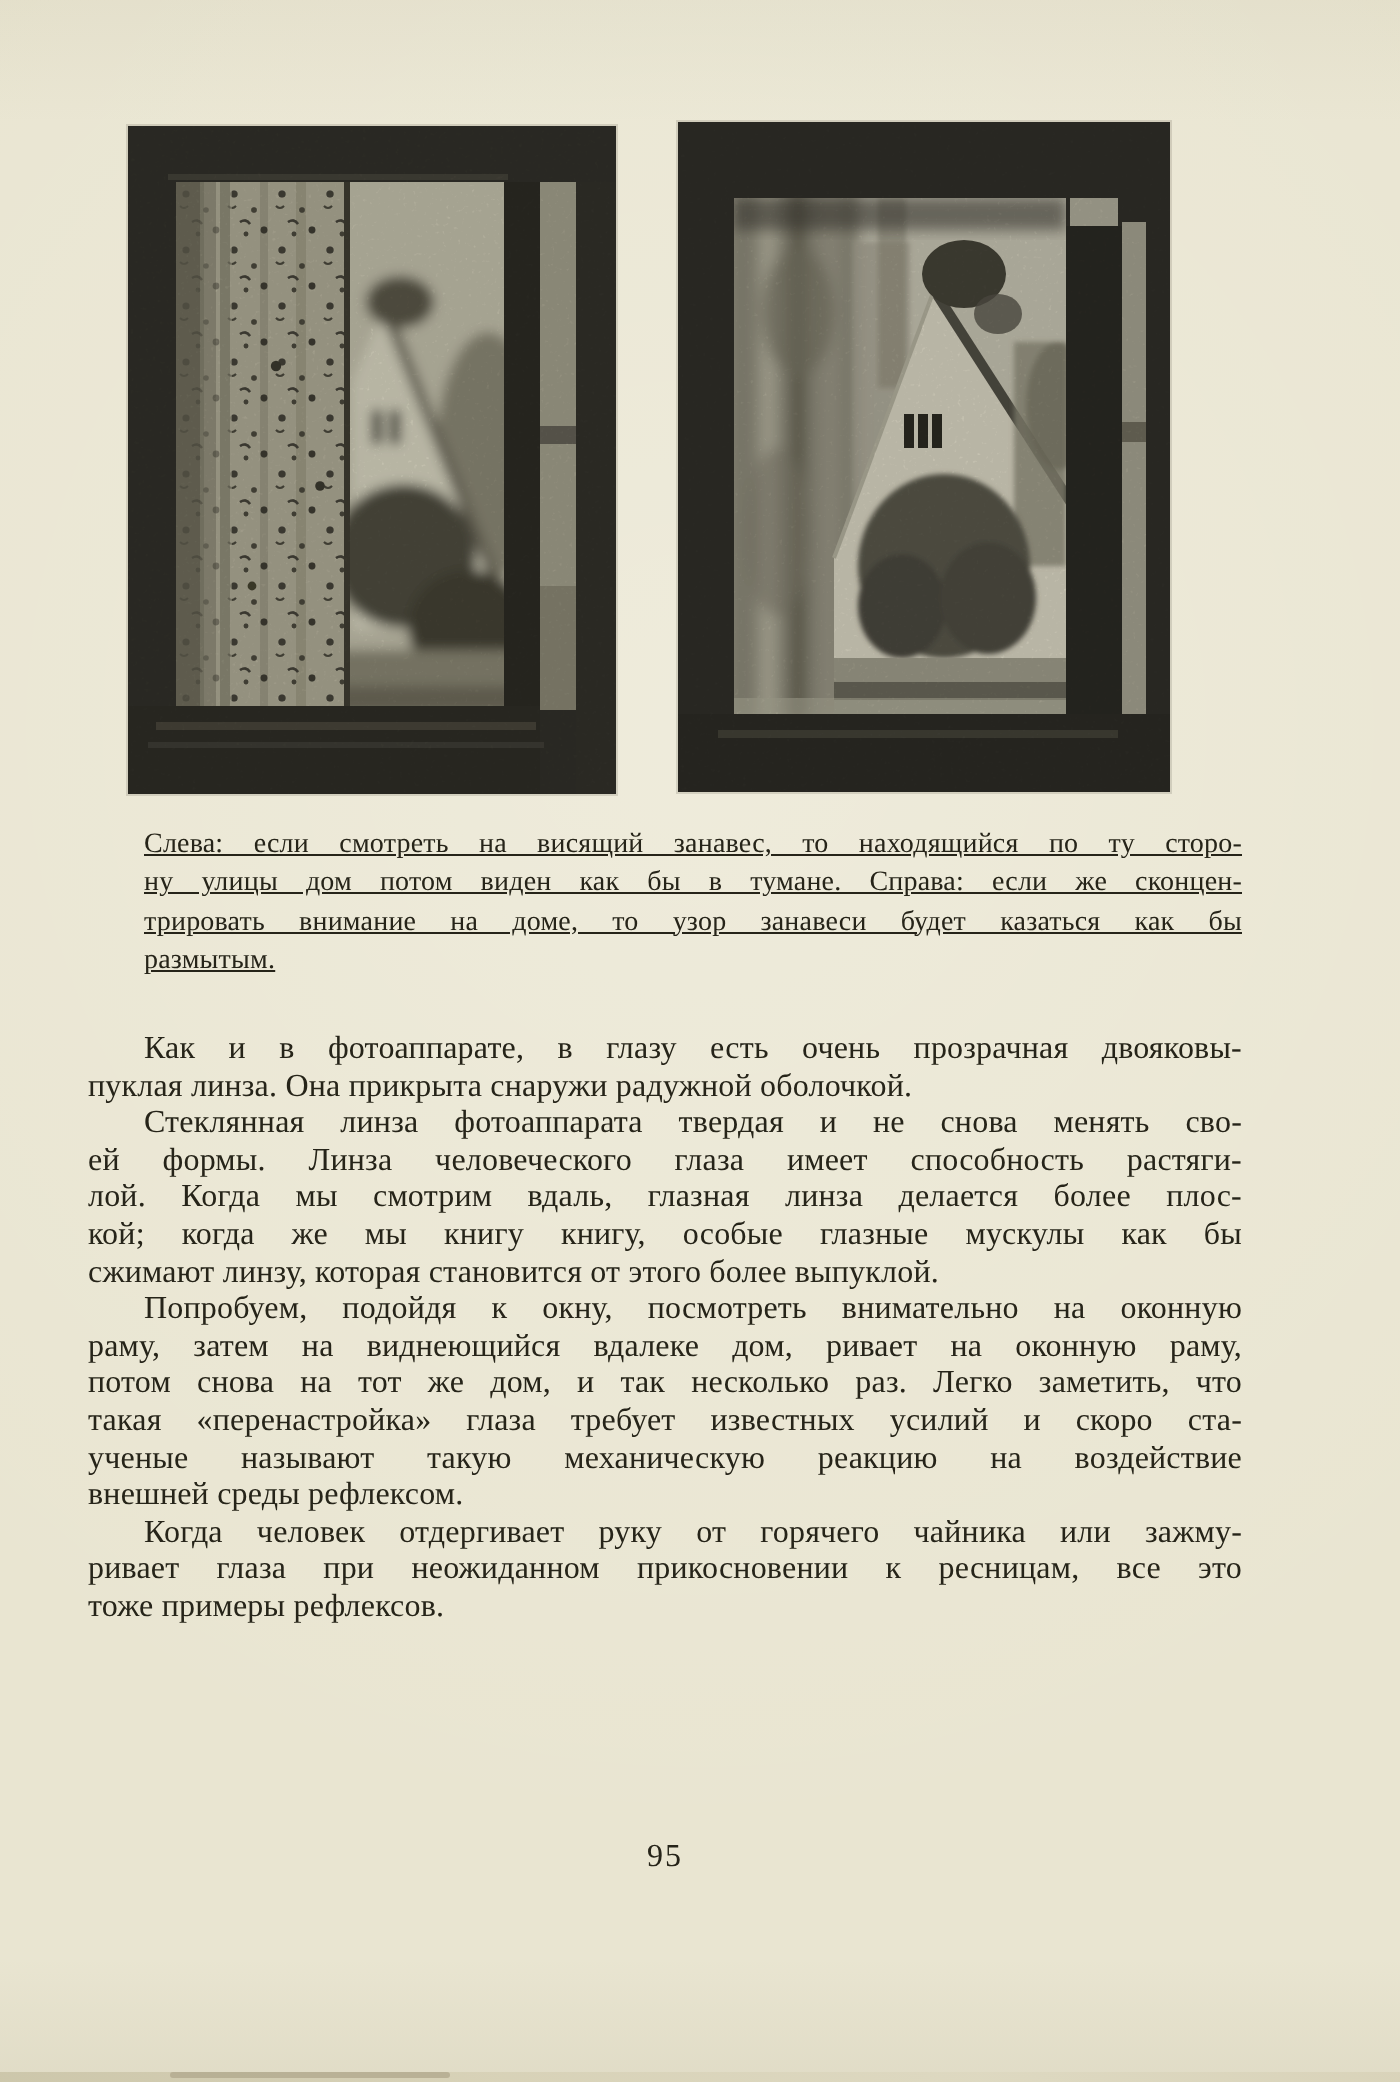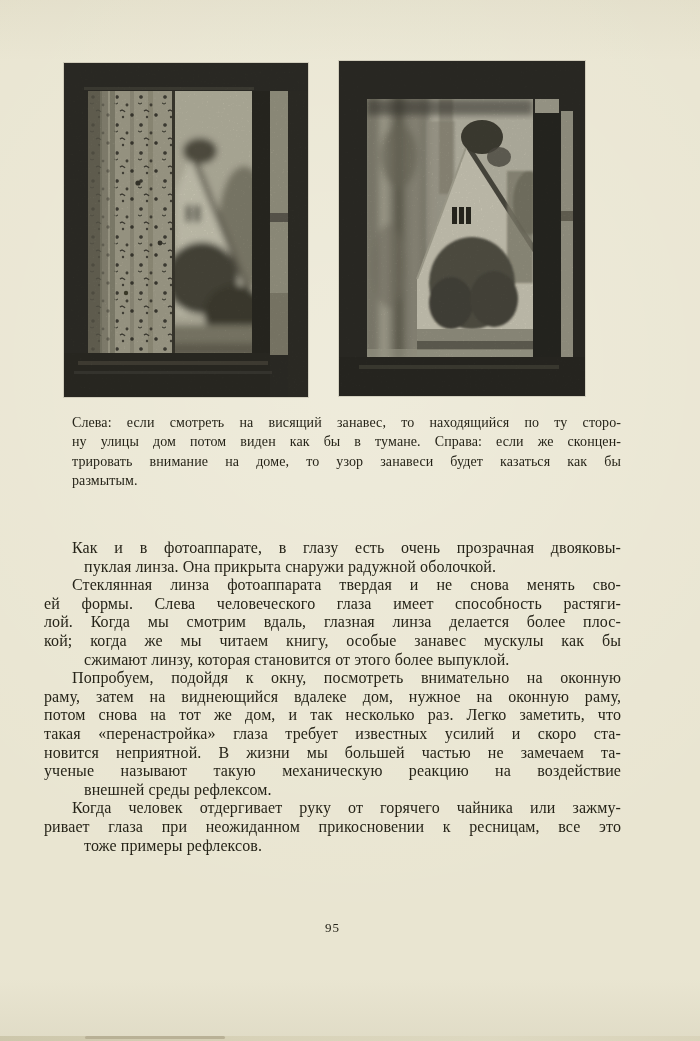--- a/index.html
+++ b/index.html
@@ -19,7 +19,7 @@
   .photo-right{left:339px;top:61px;width:246px;height:335px;}
   .caption{position:absolute;left:72px;top:413px;width:549px;
     font-size:14px;line-height:19.3px;letter-spacing:0.1px;}
-  .cline{text-align:justify;text-align-last:justify;}
+  .cline{text-align:justify;text-align-last:justify;text-decoration:underline;}
   .cline.last{text-align:justify;text-align-last:left;}
   .bodytext{position:absolute;left:44px;top:539px;width:577px;
     font-size:16px;line-height:18.6px;letter-spacing:0.1px;}

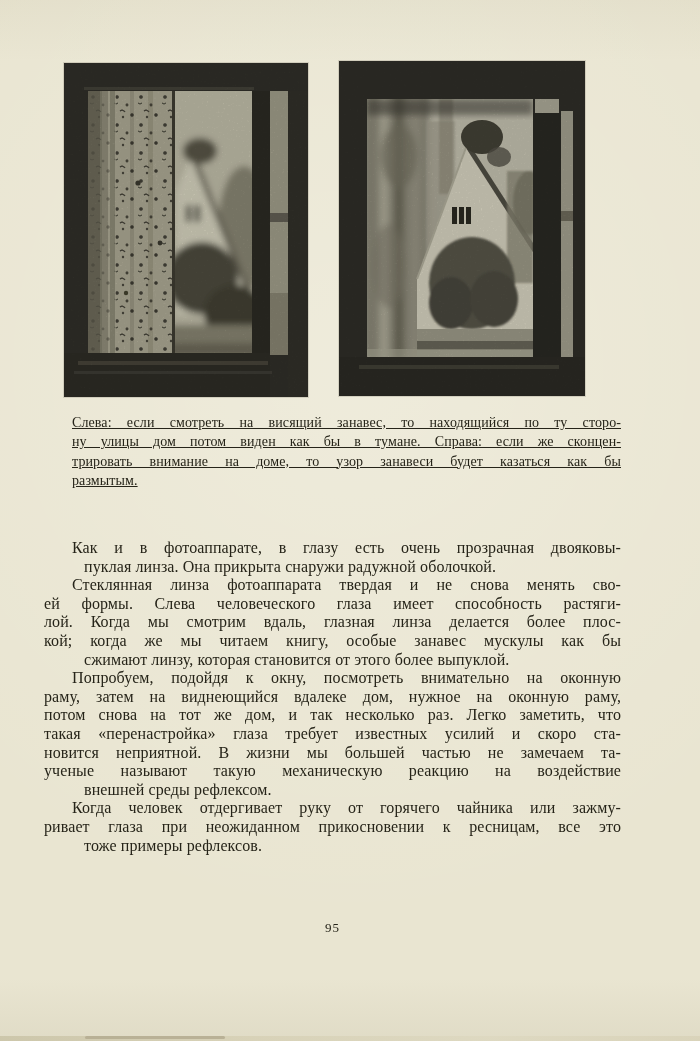--- a/index.html
+++ b/index.html
@@ -21,7 +21,7 @@
     font-size:14px;line-height:19.3px;letter-spacing:0.1px;}
   .cline{text-align:justify;text-align-last:justify;text-decoration:underline;}
   .cline.last{text-align:justify;text-align-last:left;}
-  .bodytext{position:absolute;left:44px;top:539px;width:577px;
+  .bodytext{position:absolute;left:44px;top:516px;width:577px;
     font-size:16px;line-height:18.6px;letter-spacing:0.1px;}
   .tline{text-align:justify;text-align-last:justify;}
   .tline.last{text-align:justify;text-align-last:left;margin-left:40px;}

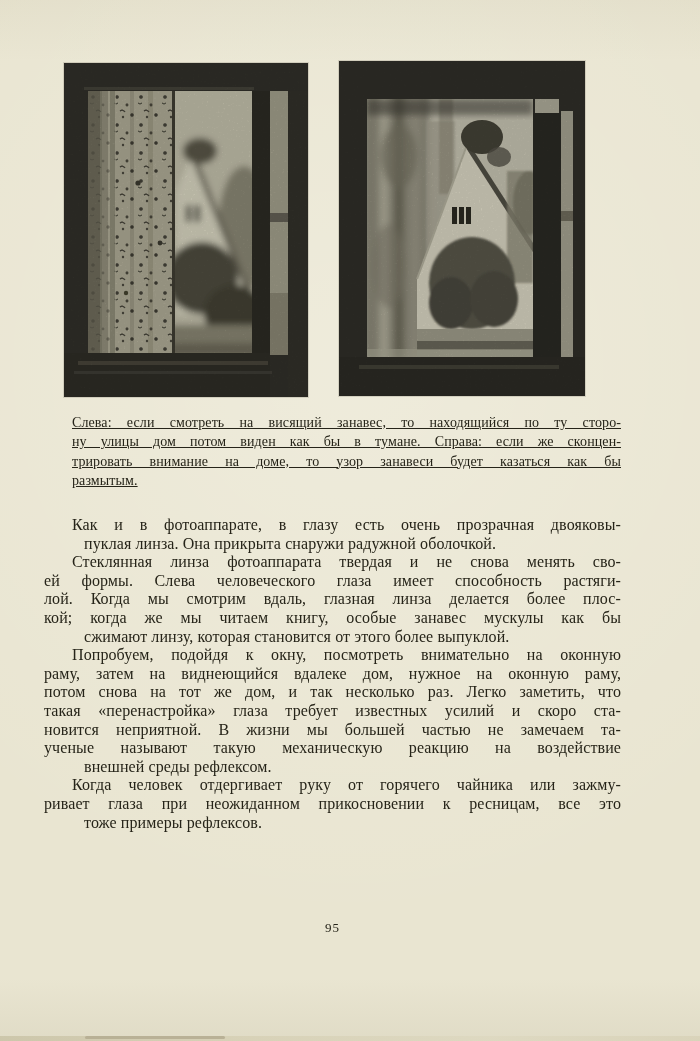--- a/index.html
+++ b/index.html
@@ -24,7 +24,7 @@
   .bodytext{position:absolute;left:44px;top:516px;width:577px;
     font-size:16px;line-height:18.6px;letter-spacing:0.1px;}
   .tline{text-align:justify;text-align-last:justify;}
-  .tline.last{text-align:justify;text-align-last:left;margin-left:40px;}
+  .tline.last{text-align:justify;text-align-last:left;}
   .tline.indent{text-indent:28px;}
   .pagenum{position:absolute;left:44px;top:920px;width:577px;
     text-align:center;font-size:13px;letter-spacing:1px;}

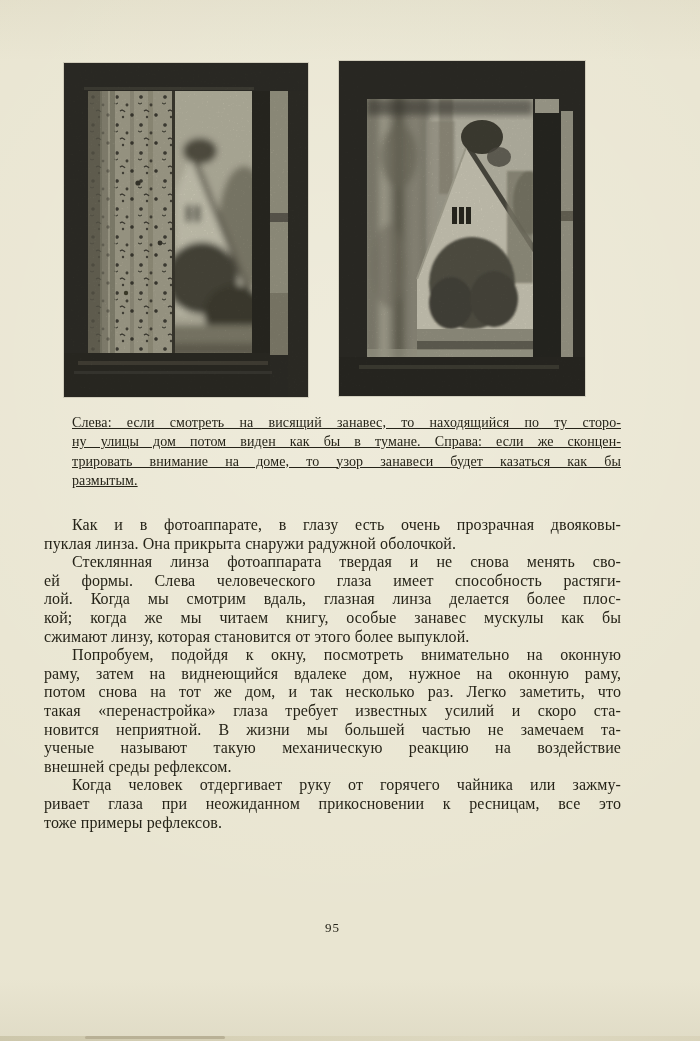--- a/index.html
+++ b/index.html
@@ -188,7 +188,7 @@
   <div class="tline last">пуклая линза. Она прикрыта снаружи радужной оболочкой.</div>
 
   <div class="tline indent">Стеклянная линза фотоаппарата твердая и не снова менять сво-</div>
-  <div class="tline">ей формы. Слева человеческого глаза имеет способность растяги-</div>
+  <div class="tline">ей формы. Линза человеческого глаза имеет способность растяги-</div>
   <div class="tline">лой. Когда мы смотрим вдаль, глазная линза делается более плос-</div>
   <div class="tline">кой; когда же мы читаем книгу, особые занавес мускулы как бы</div>
   <div class="tline last">сжимают линзу, которая становится от этого более выпуклой.</div>

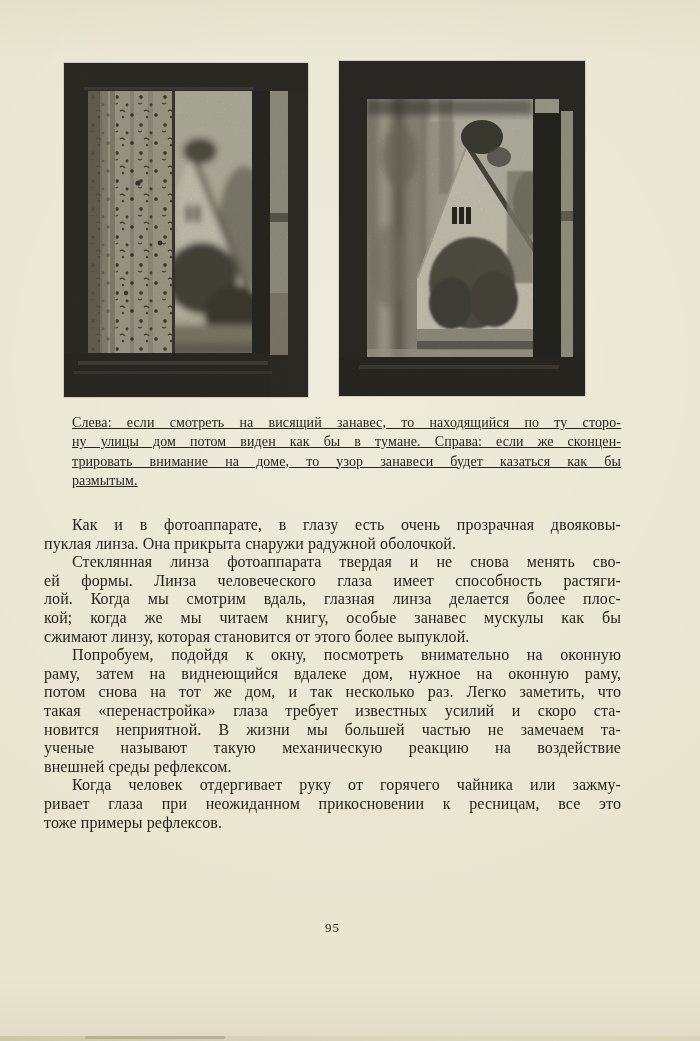--- a/index.html
+++ b/index.html
@@ -190,7 +190,7 @@
   <div class="tline indent">Стеклянная линза фотоаппарата твердая и не снова менять сво-</div>
   <div class="tline">ей формы. Линза человеческого глаза имеет способность растяги-</div>
   <div class="tline">лой. Когда мы смотрим вдаль, глазная линза делается более плос-</div>
-  <div class="tline">кой; когда же мы читаем книгу, особые занавес мускулы как бы</div>
+  <div class="tline">кой; когда же мы книгу книгу, особые глазные мускулы как бы</div>
   <div class="tline last">сжимают линзу, которая становится от этого более выпуклой.</div>
 
   <div class="tline indent">Попробуем, подойдя к окну, посмотреть внимательно на оконную</div>

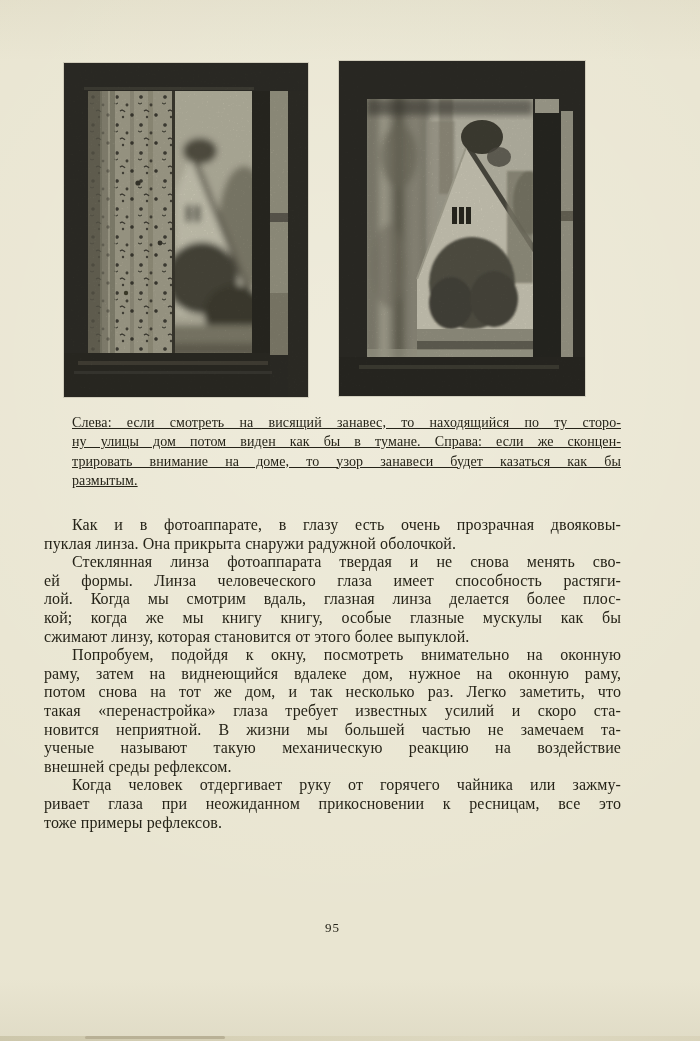--- a/index.html
+++ b/index.html
@@ -194,7 +194,7 @@
   <div class="tline last">сжимают линзу, которая становится от этого более выпуклой.</div>
 
   <div class="tline indent">Попробуем, подойдя к окну, посмотреть внимательно на оконную</div>
-  <div class="tline">раму, затем на виднеющийся вдалеке дом, нужное на оконную раму,</div>
+  <div class="tline">раму, затем на виднеющийся вдалеке дом, ривает на оконную раму,</div>
   <div class="tline">потом снова на тот же дом, и так несколько раз. Легко заметить, что</div>
   <div class="tline">такая «перенастройка» глаза требует известных усилий и скоро ста-</div>
   <div class="tline">новится неприятной. В жизни мы большей частью не замечаем та-</div>

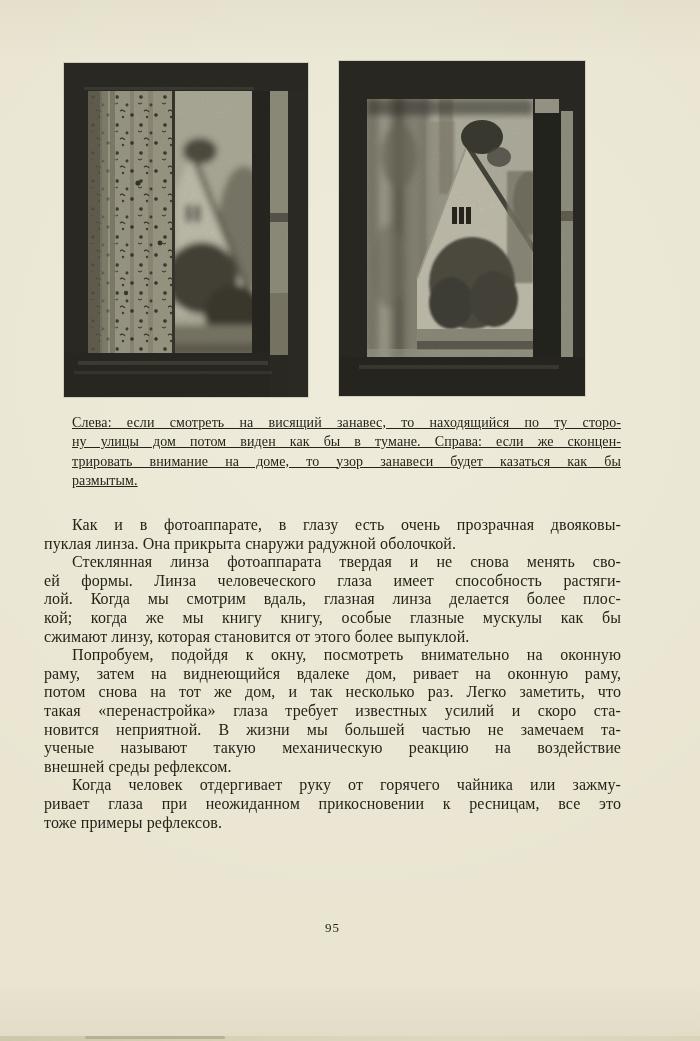--- a/index.html
+++ b/index.html
@@ -197,7 +197,6 @@
   <div class="tline">раму, затем на виднеющийся вдалеке дом, ривает на оконную раму,</div>
   <div class="tline">потом снова на тот же дом, и так несколько раз. Легко заметить, что</div>
   <div class="tline">такая «перенастройка» глаза требует известных усилий и скоро ста-</div>
-  <div class="tline">новится неприятной. В жизни мы большей частью не замечаем та-</div>
   <div class="tline">ученые называют такую механическую реакцию на воздействие</div>
   <div class="tline last">внешней среды рефлексом.</div>
 

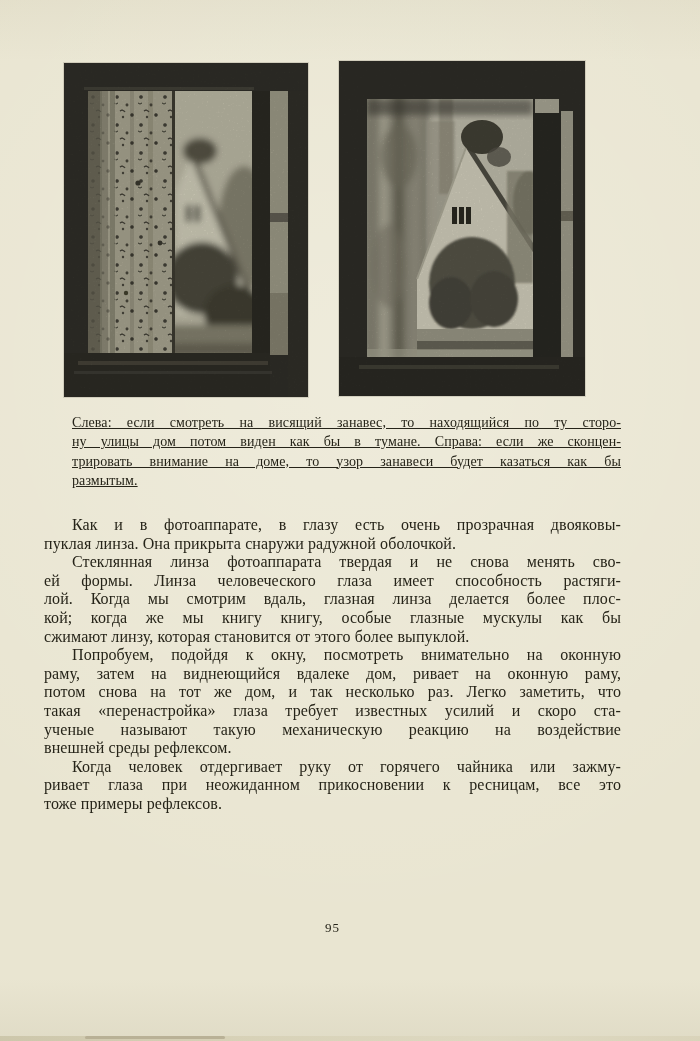--- a/index.html
+++ b/index.html
@@ -27,7 +27,7 @@
   .tline.last{text-align:justify;text-align-last:left;}
   .tline.indent{text-indent:28px;}
   .pagenum{position:absolute;left:44px;top:920px;width:577px;
-    text-align:center;font-size:13px;letter-spacing:1px;}
+    text-align:center;font-size:16px;letter-spacing:1px;}
   .bottom-edge{position:absolute;left:0;bottom:0;width:700px;height:5px;
     background:linear-gradient(to right,#c9c3a6 0%,#d6d0b5 35%,#ddd8c0 70%,#d8d2b8 100%);
     opacity:0.85;}

